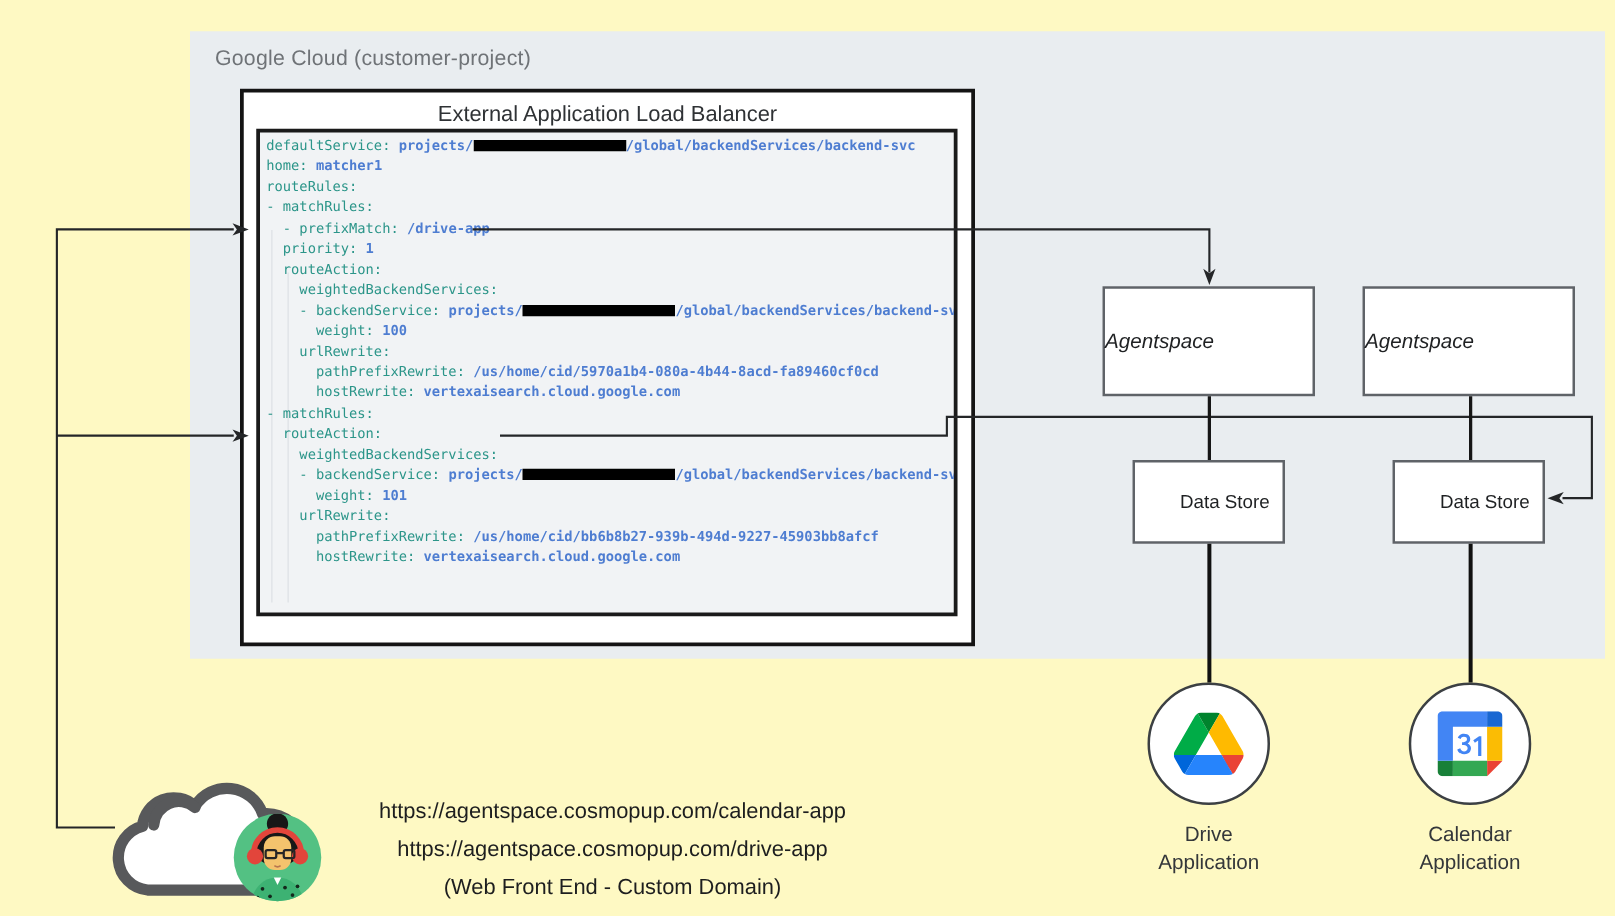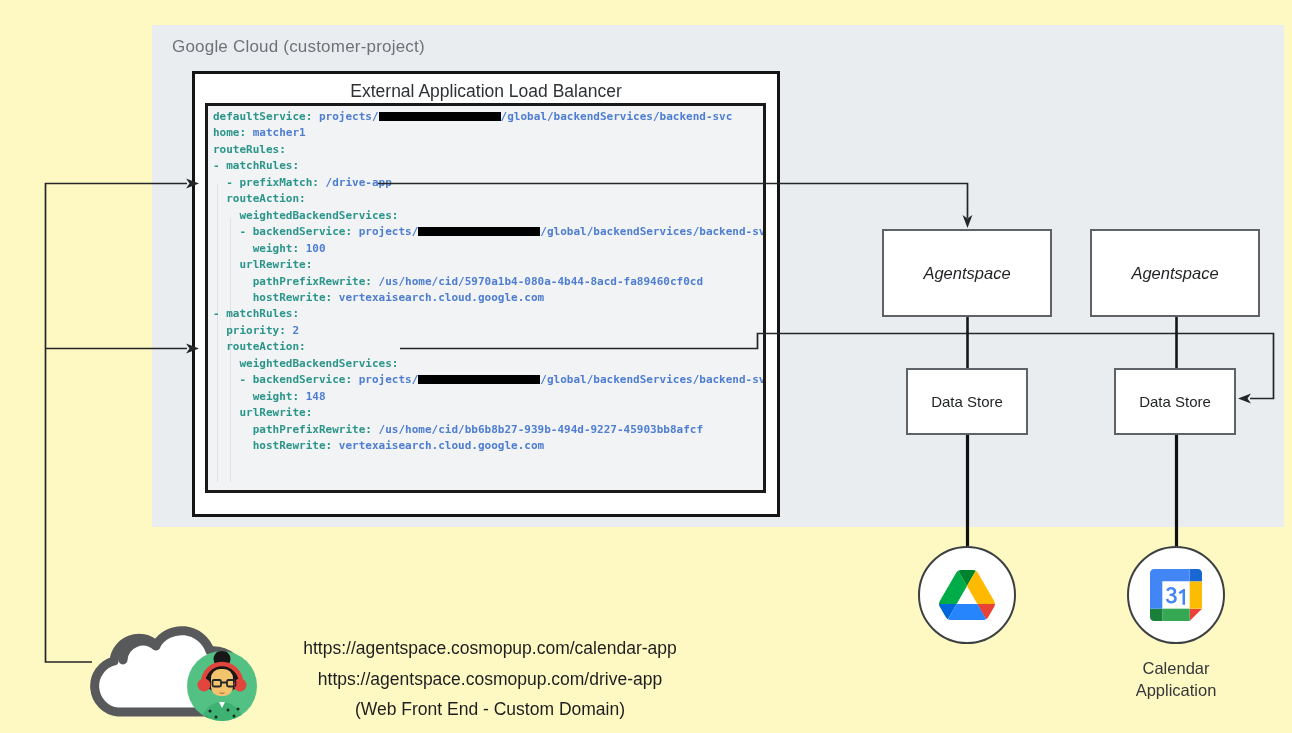--- a/index.html
+++ b/index.html
@@ -20,7 +20,7 @@
             border:3px solid #1a1a1a;box-sizing:border-box;overflow:hidden;}
   .code-inner{position:absolute;left:5px;top:3px;}
   .code-line{white-space:pre;font:11px/16.45px "DejaVu Sans Mono",monospace;}
-  .tok-key{color:#2b9589;font-weight:bold;}
+  .tok-key{color:#2b9589;}
   .tok-val{color:#4e7dd1;font-weight:bold;}
   .redact{display:inline-block;width:122px;height:9px;background:#000;margin-bottom:-1px;}
   .guide{position:absolute;width:1px;background:#dde1e5;}

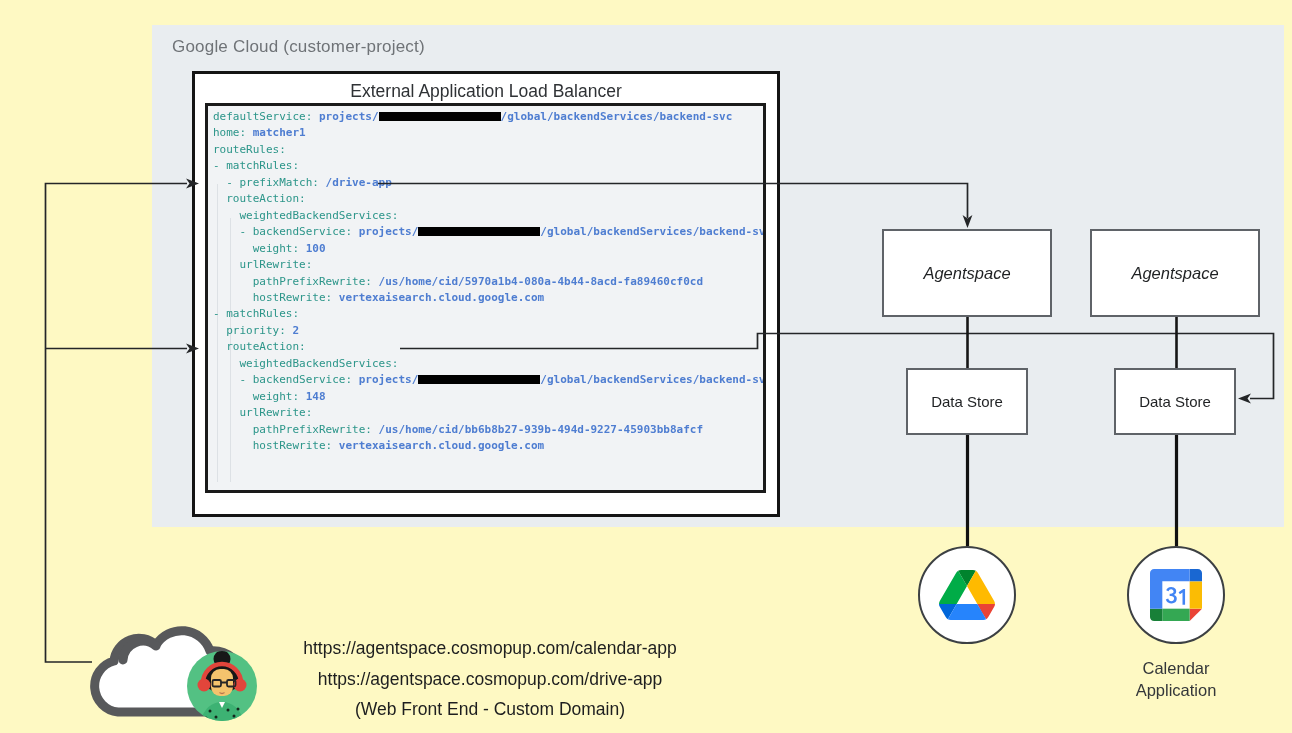--- a/index.html
+++ b/index.html
@@ -70,6 +70,7 @@
           <div class="code-line"><span class="tok-key">routeRules:</span></div>
           <div class="code-line"><span class="tok-key">- matchRules:</span></div>
           <div class="code-line"><span class="tok-key">  - prefixMatch:</span><span class="tok-val"> /drive-app</span></div>
+          <div class="code-line"><span class="tok-key">  priority:</span><span class="tok-val"> 1</span></div>
           <div class="code-line"><span class="tok-key">  routeAction:</span></div>
           <div class="code-line"><span class="tok-key">    weightedBackendServices:</span></div>
           <div class="code-line"><span class="tok-key">    - backendService:</span><span class="tok-val"> projects/</span><span class="redact"></span><span class="tok-val">/global/backendServices/backend-svc</span></div>

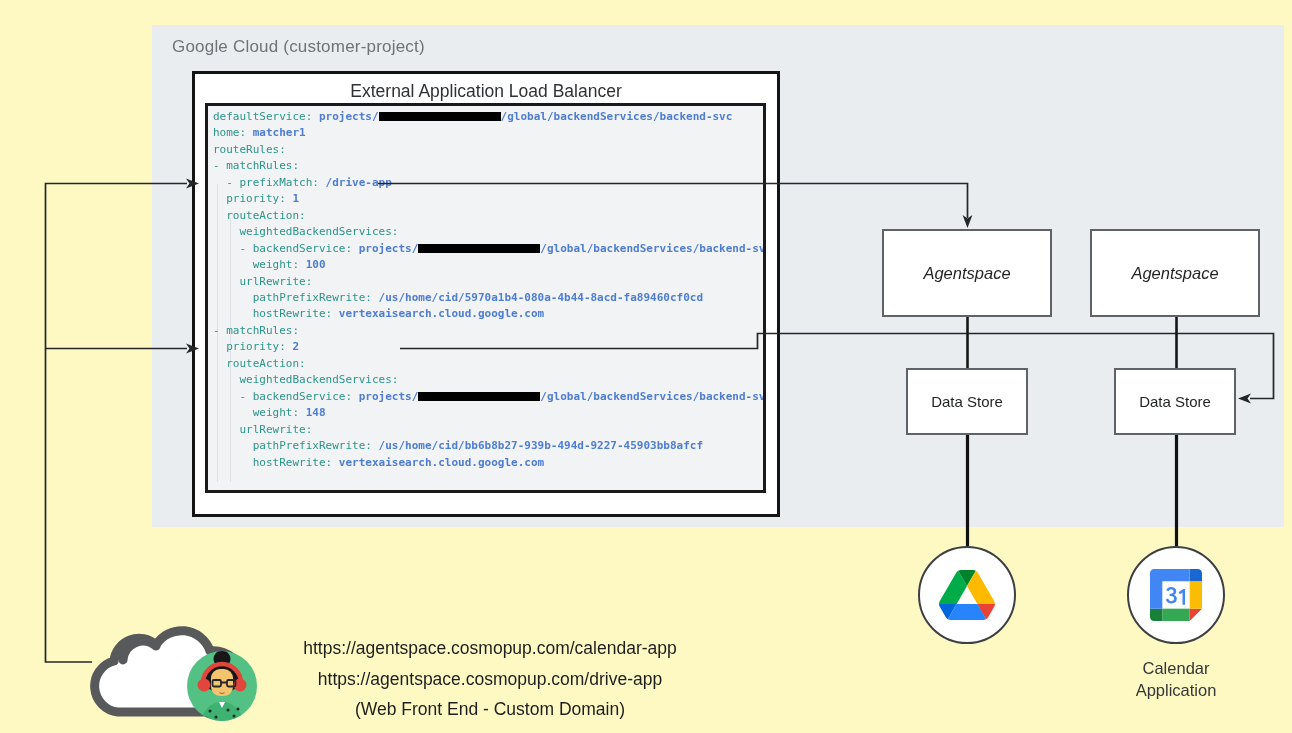--- a/index.html
+++ b/index.html
@@ -29,7 +29,7 @@
 
   
   .node{position:absolute;background:#fff;border:2px solid #5f6368;box-sizing:border-box;
-        display:flex;align-items:center;justify-content:center;color:#1f2123;}
+        display:flex;align-items:center;color:#1f2123;}
   .agentspace{width:170px;height:88px;top:229px;font-size:16.5px;font-style:italic;}
   .as-1{left:882px;} .as-2{left:1090px;}
   .datastore{width:122px;height:67px;top:368px;font-size:15px;}

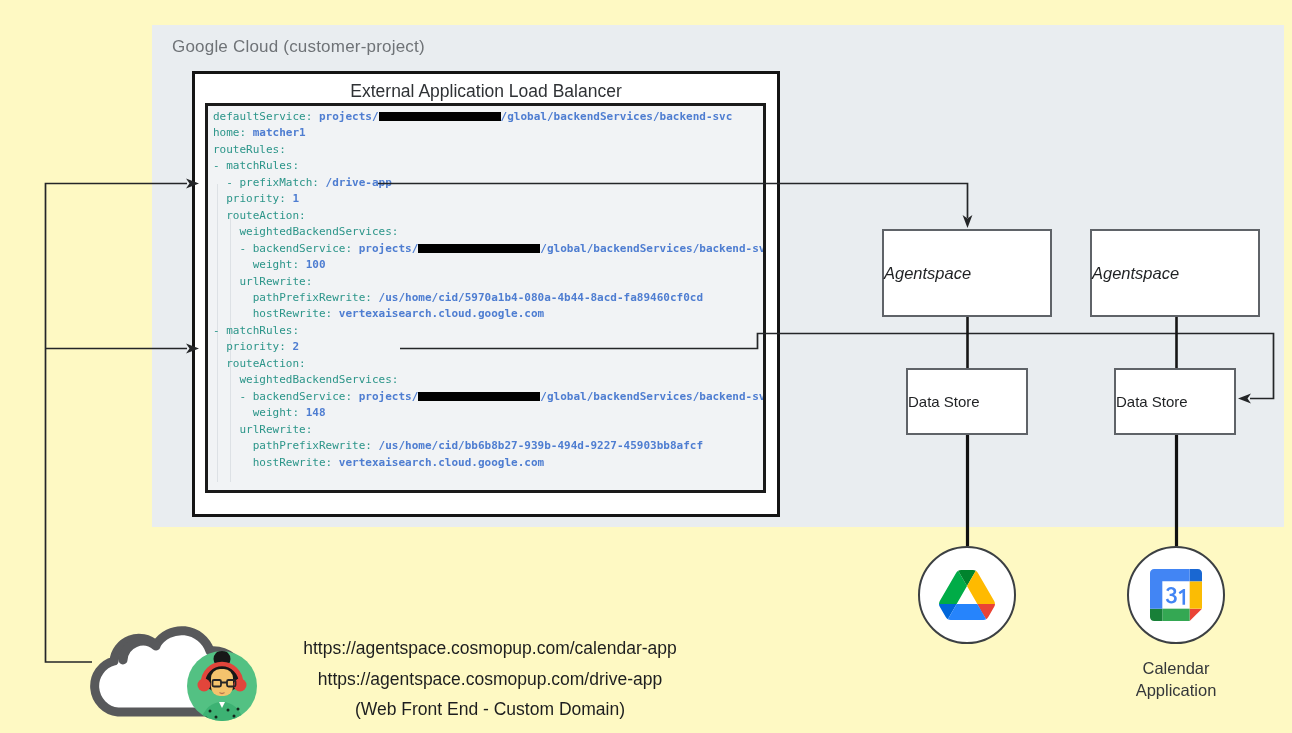--- a/index.html
+++ b/index.html
@@ -79,7 +79,6 @@
           <div class="code-line"><span class="tok-key">      pathPrefixRewrite:</span><span class="tok-val"> /us/home/cid/5970a1b4-080a-4b44-8acd-fa89460cf0cd</span></div>
           <div class="code-line"><span class="tok-key">      hostRewrite:</span><span class="tok-val"> vertexaisearch.cloud.google.com</span></div>
           <div class="code-line"><span class="tok-key">- matchRules:</span></div>
-          <div class="code-line"><span class="tok-key">  priority:</span><span class="tok-val"> 2</span></div>
           <div class="code-line"><span class="tok-key">  routeAction:</span></div>
           <div class="code-line"><span class="tok-key">    weightedBackendServices:</span></div>
           <div class="code-line"><span class="tok-key">    - backendService:</span><span class="tok-val"> projects/</span><span class="redact"></span><span class="tok-val">/global/backendServices/backend-svc</span></div>

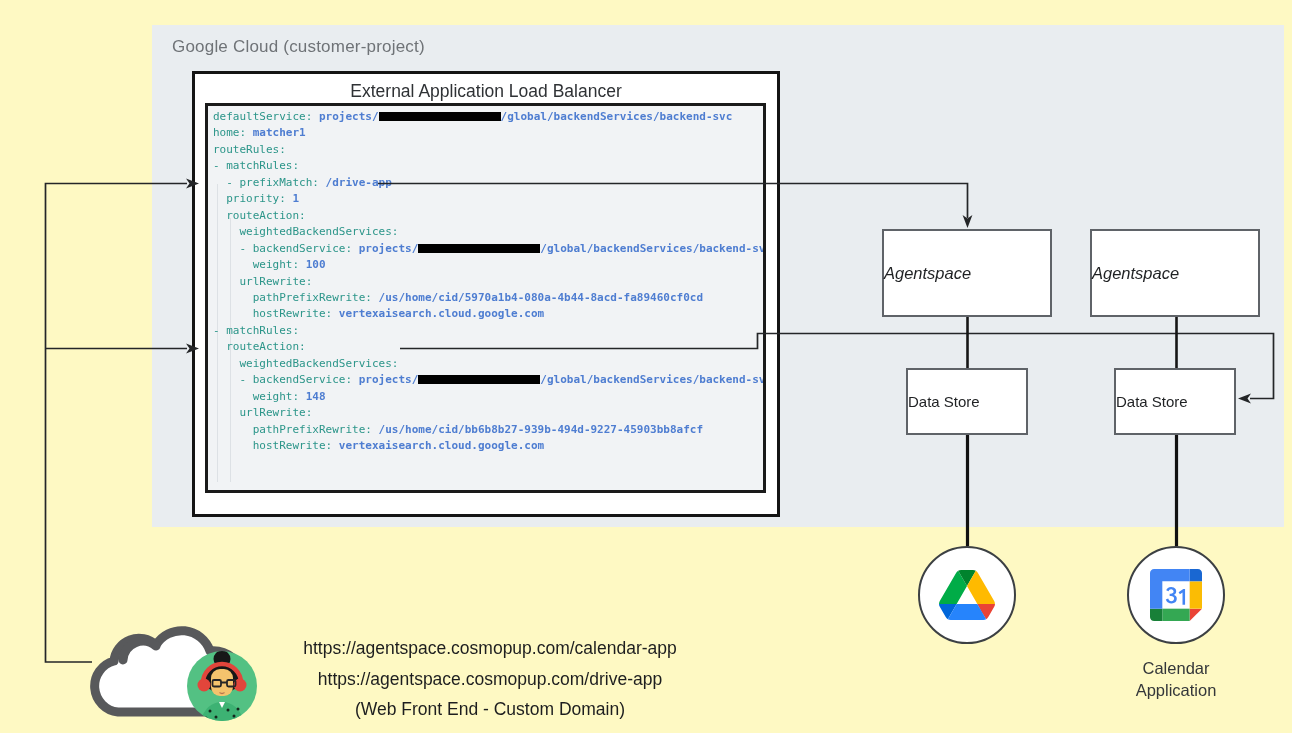--- a/index.html
+++ b/index.html
@@ -82,7 +82,7 @@
           <div class="code-line"><span class="tok-key">  routeAction:</span></div>
           <div class="code-line"><span class="tok-key">    weightedBackendServices:</span></div>
           <div class="code-line"><span class="tok-key">    - backendService:</span><span class="tok-val"> projects/</span><span class="redact"></span><span class="tok-val">/global/backendServices/backend-svc</span></div>
-          <div class="code-line"><span class="tok-key">      weight:</span><span class="tok-val"> 148</span></div>
+          <div class="code-line"><span class="tok-key">      weight:</span><span class="tok-val"> 101</span></div>
           <div class="code-line"><span class="tok-key">    urlRewrite:</span></div>
           <div class="code-line"><span class="tok-key">      pathPrefixRewrite:</span><span class="tok-val"> /us/home/cid/bb6b8b27-939b-494d-9227-45903bb8afcf</span></div>
           <div class="code-line"><span class="tok-key">      hostRewrite:</span><span class="tok-val"> vertexaisearch.cloud.google.com</span></div>

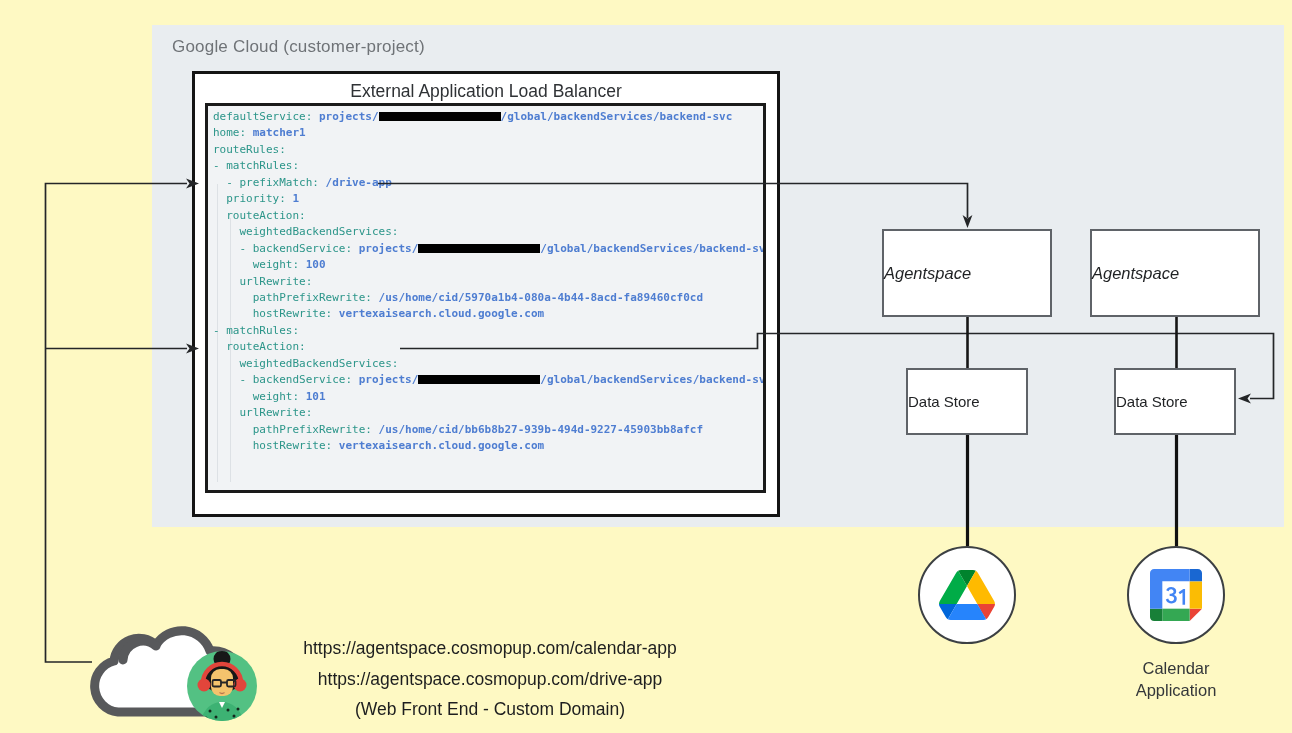--- a/index.html
+++ b/index.html
@@ -32,7 +32,7 @@
         display:flex;align-items:center;color:#1f2123;}
   .agentspace{width:170px;height:88px;top:229px;font-size:16.5px;font-style:italic;}
   .as-1{left:882px;} .as-2{left:1090px;}
-  .datastore{width:122px;height:67px;top:368px;font-size:15px;}
+  .datastore{width:122px;height:67px;top:368px;font-size:15px;padding-left:36px;}
   .ds-1{left:906px;} .ds-2{left:1114px;}
 
   

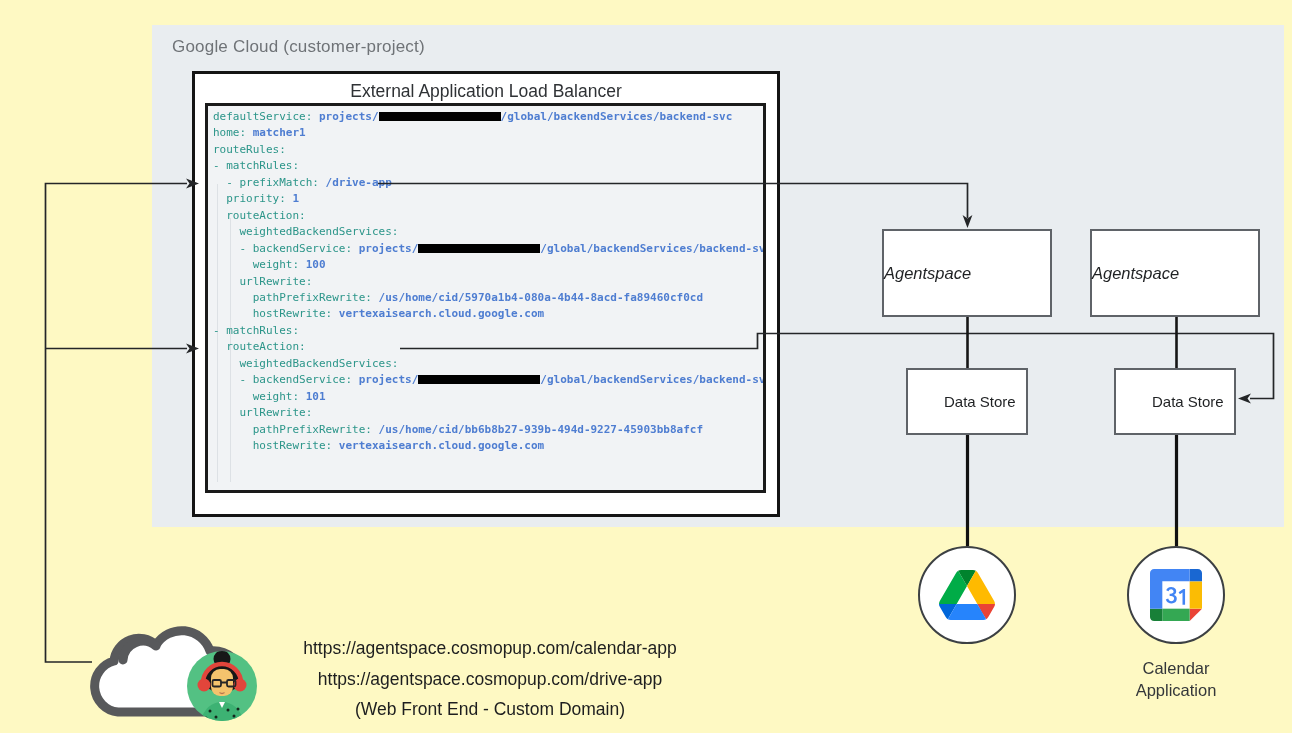--- a/index.html
+++ b/index.html
@@ -114,6 +114,7 @@
       <path d="m73.4 26.5-12.7-22c-.8-1.4-1.95-2.5-3.3-3.3l-13.75 23.8 16.15 28h27.45c0-1.55-.4-3.1-1.2-4.5z" fill="#ffba00"></path>
     </svg>
   </div>
+  <div class="app-label al-1">Drive Application</div>
 
   <div class="app-circle ac-2">
     <svg width="52" height="52" viewBox="0 0 200 200">

